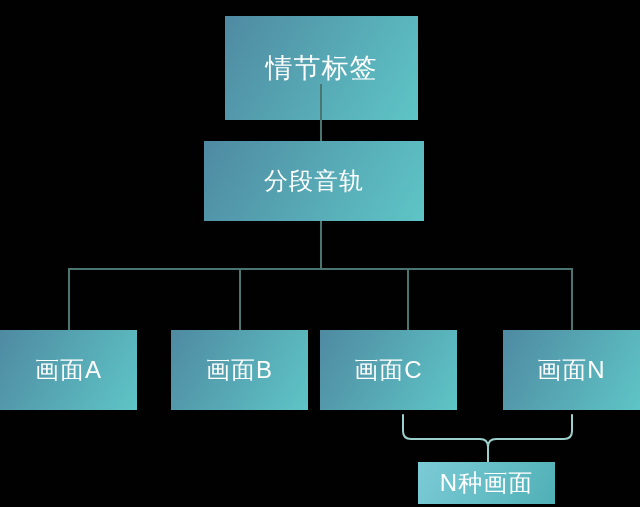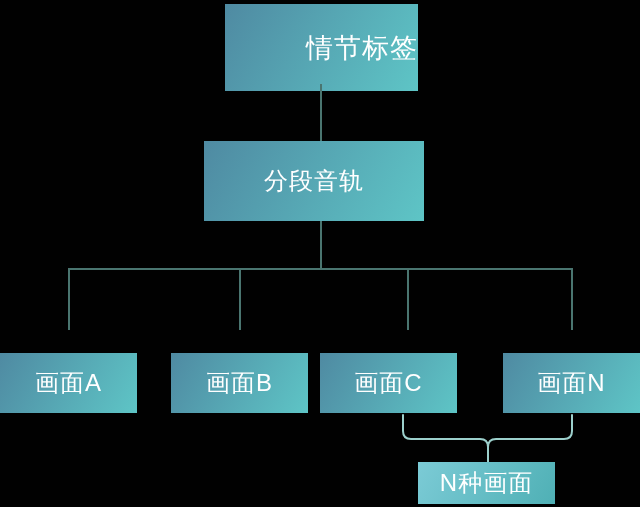--- a/index.html
+++ b/index.html
@@ -27,7 +27,7 @@
     text-align: center;
     white-space: nowrap;
   }
-  .node-root   { left: 225px; top: 4px;   width: 193px; height: 87px; font-size: 27px; justify-content: flex-end; }
+  .node-root   { left: 225px; top: 16px;   width: 193px; height: 104px; font-size: 27px; }
   .node-track  { left: 204px; top: 141px; width: 220px; height: 80px; font-size: 24px; }
   .node-frame  { top: 330px; width: 137px; height: 60px; font-size: 24px; margin-top: 23px; }
   .node-frame-a { left: 0; }

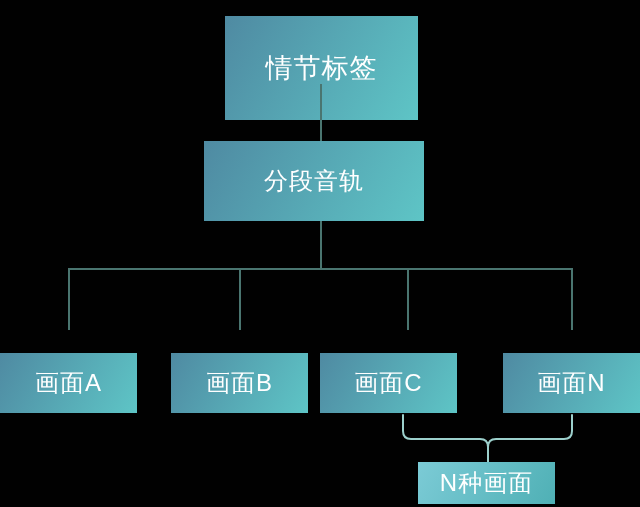--- a/index.html
+++ b/index.html
@@ -29,7 +29,7 @@
   }
   .node-root   { left: 225px; top: 16px;   width: 193px; height: 104px; font-size: 27px; }
   .node-track  { left: 204px; top: 141px; width: 220px; height: 80px; font-size: 24px; }
-  .node-frame  { top: 330px; width: 137px; height: 60px; font-size: 24px; margin-top: 23px; }
+  .node-frame  { top: 330px; width: 137px; height: 80px; font-size: 24px; }
   .node-frame-a { left: 0; }
   .node-frame-b { left: 171px; }
   .node-frame-c { left: 320px; }

